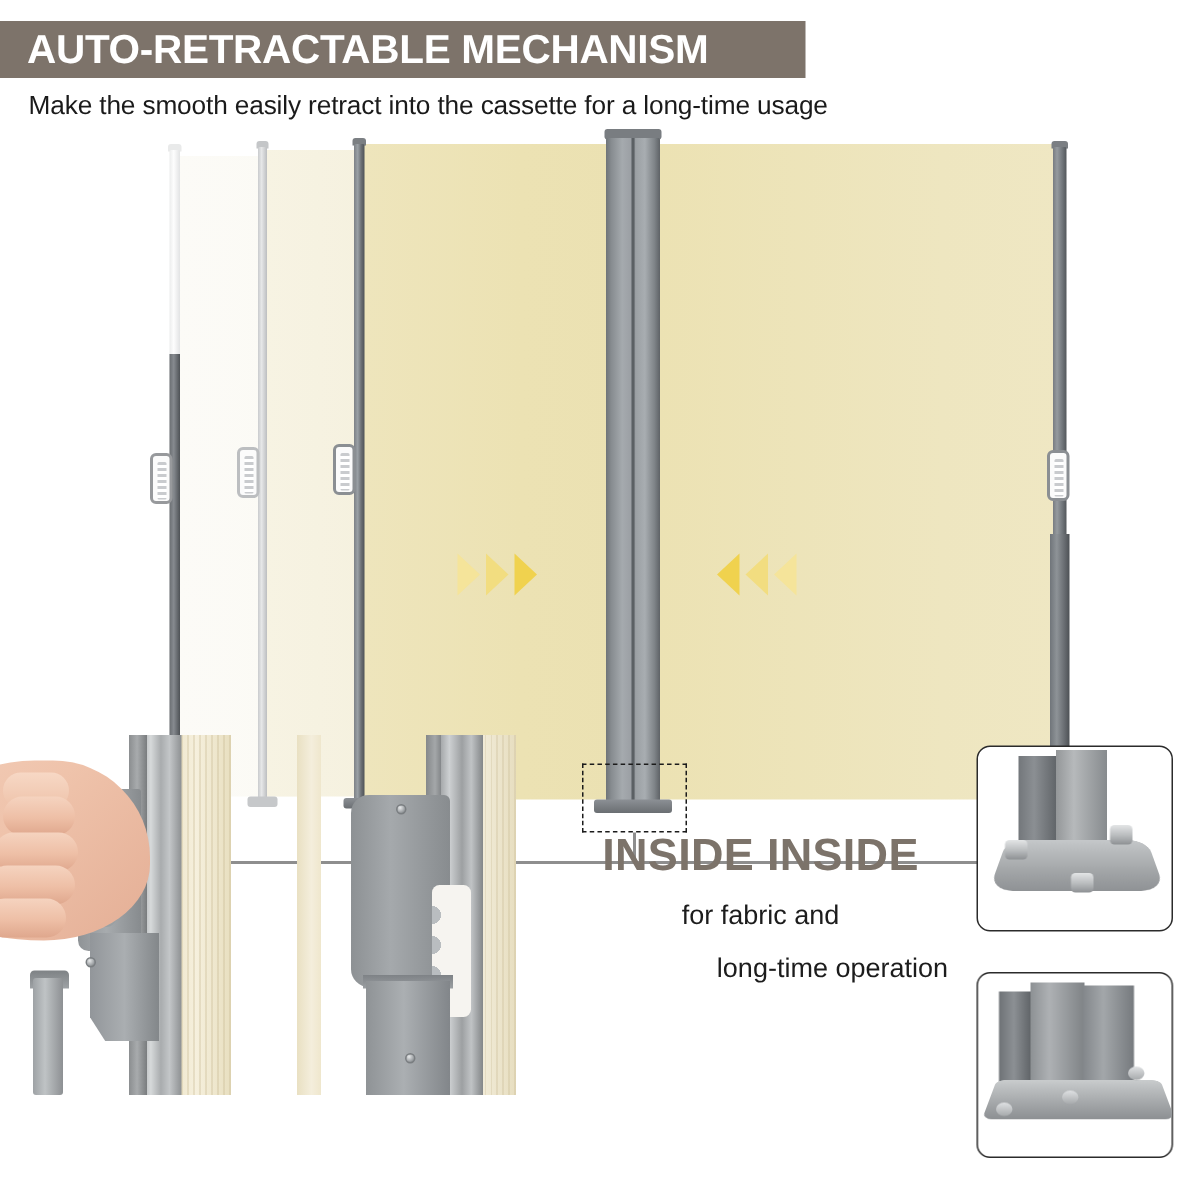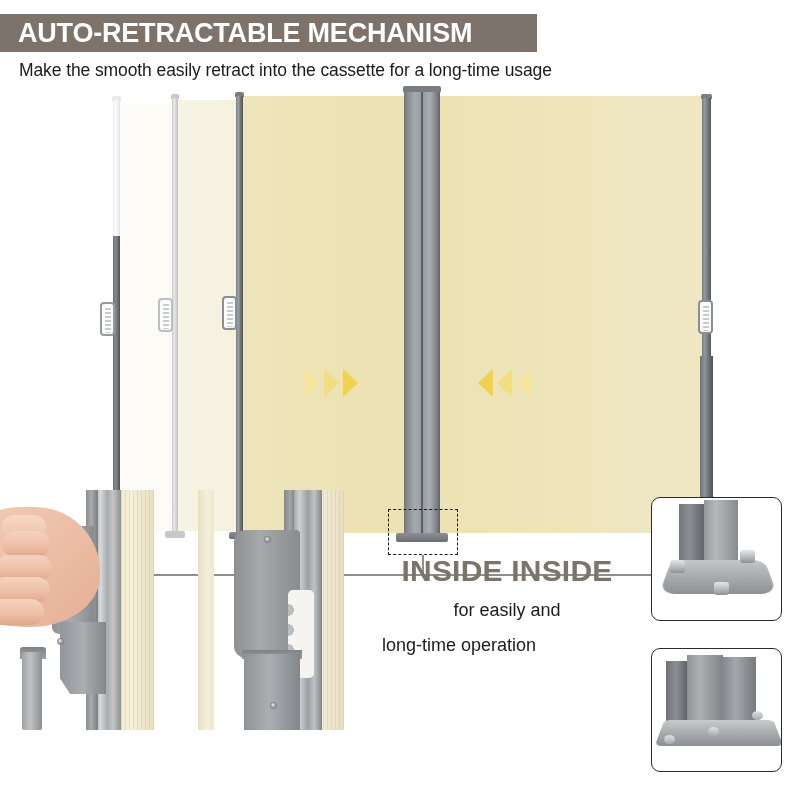--- a/index.html
+++ b/index.html
@@ -581,7 +581,7 @@
 </div>
 
 <div id="spring-title">INSIDE INSIDE</div>
-<div id="spring-line1">for easily and</div>
+<div id="spring-line1">for fabric and</div>
 <div id="spring-line2">long-time operation</div>
 
 <div class="inset" id="inset-base">

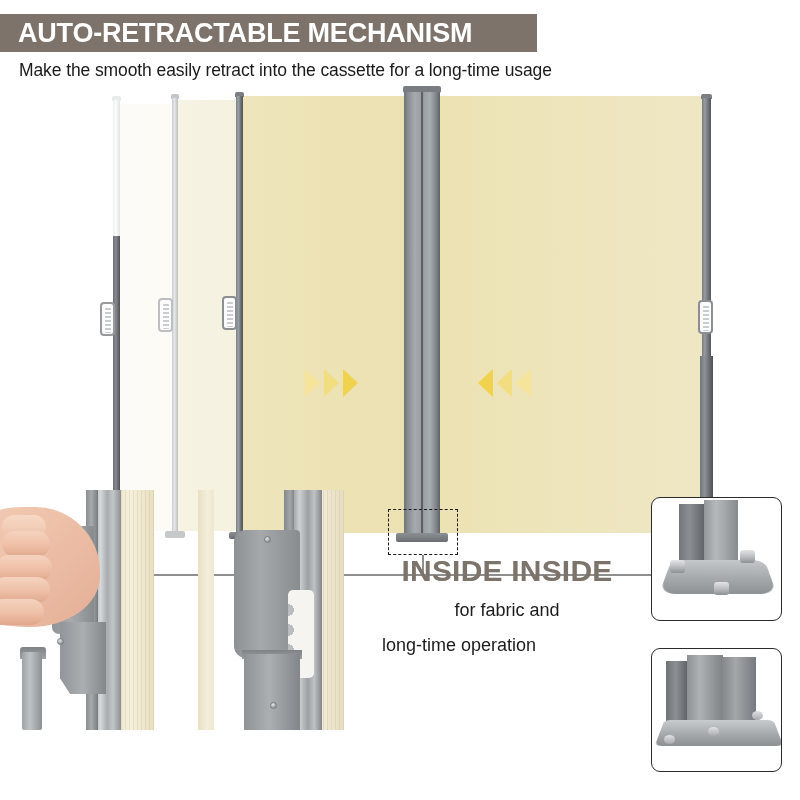--- a/index.html
+++ b/index.html
@@ -396,7 +396,7 @@
   }
   #spring-line2 {
     position: absolute; left: 382px; top: 635px; width: 250px;
-    text-align: left; font-size: 18px; color: #1c1c1c;
+    text-align: right; font-size: 18px; color: #1c1c1c;
   }
 
   

